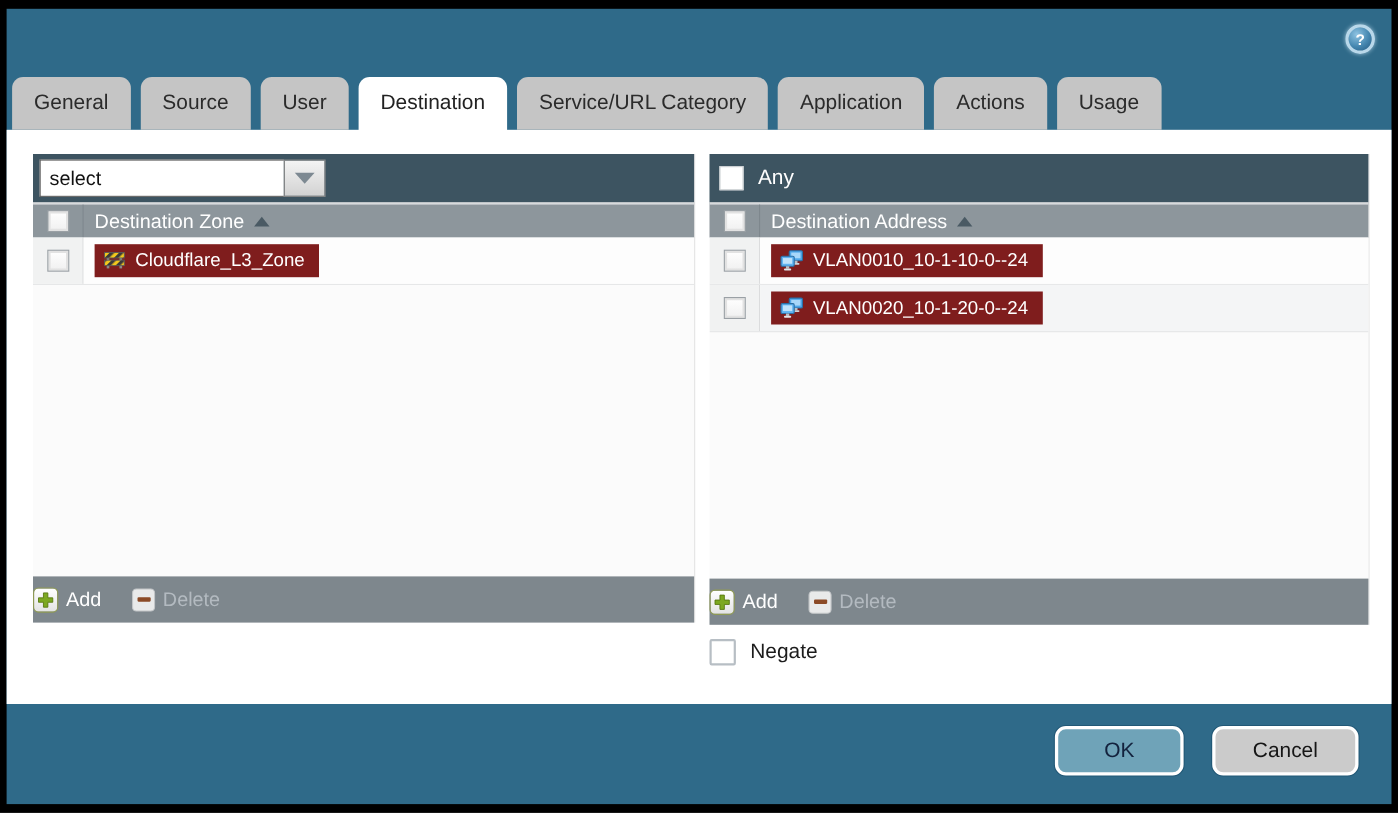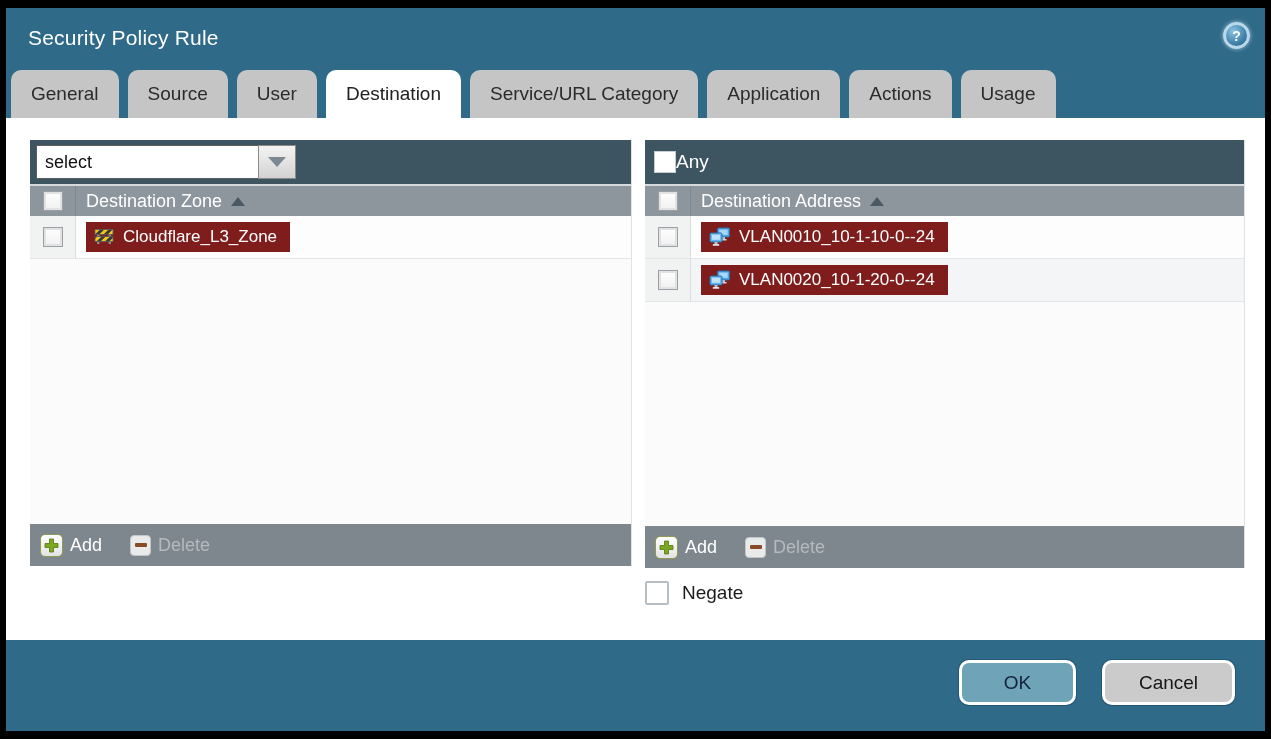--- a/index.html
+++ b/index.html
@@ -154,7 +154,6 @@
 <div class="dialog">
 
   <div class="titlebar">
-    <div class="title-text">Security Policy Rule</div>
     <div class="help-icon">?</div>
   </div>
 

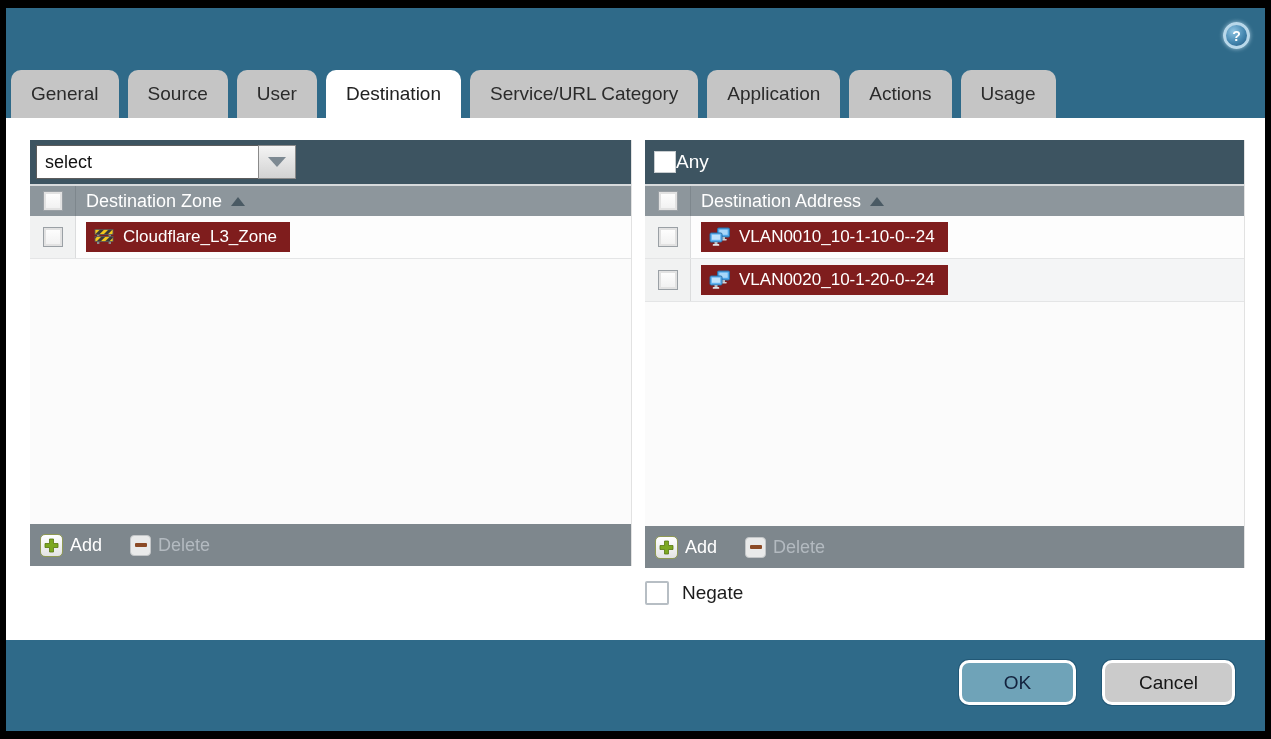--- a/index.html
+++ b/index.html
@@ -68,7 +68,7 @@
     border-left: 9px solid transparent; border-right: 9px solid transparent;
     border-top: 10px solid #7d8992;
   }
-  .any-row { display: flex; align-items: flex-end; padding-left: 3px; }
+  .any-row { display: flex; align-items: flex-end; gap: 13px; padding-left: 3px; }
   .cb {
     background: linear-gradient(#ffffff, #f0f0f0);
     border: 1px solid #9aa0a5; cursor: pointer;

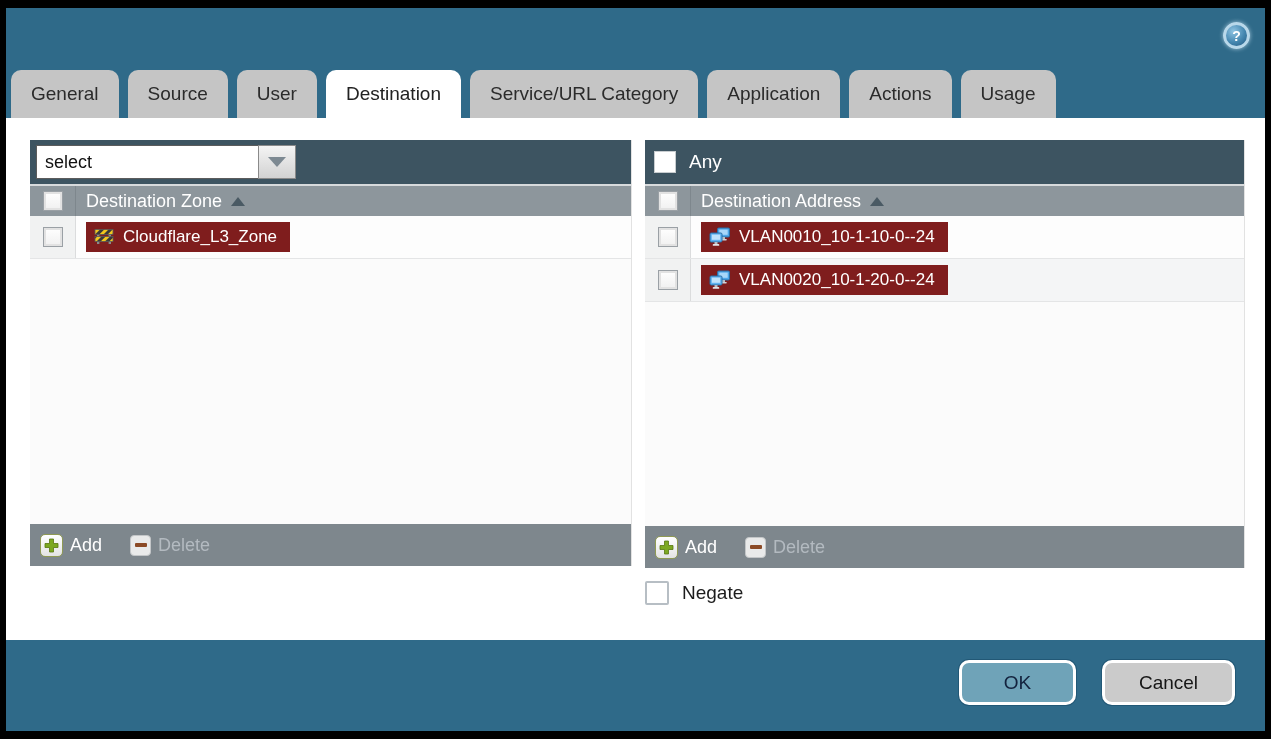--- a/index.html
+++ b/index.html
@@ -103,7 +103,7 @@
   }
   .p-foot {
     height: 42px; background: #7E878D; flex: 0 0 auto;
-    display: flex; align-items: center; gap: 28px; padding-left: 10px;
+    display: flex; align-items: center; gap: 28px; 
   }
   .foot-btn { display: flex; align-items: center; gap: 7px; cursor: pointer; }
   .foot-btn .lbl { color: #fff; font-size: 18px; }

